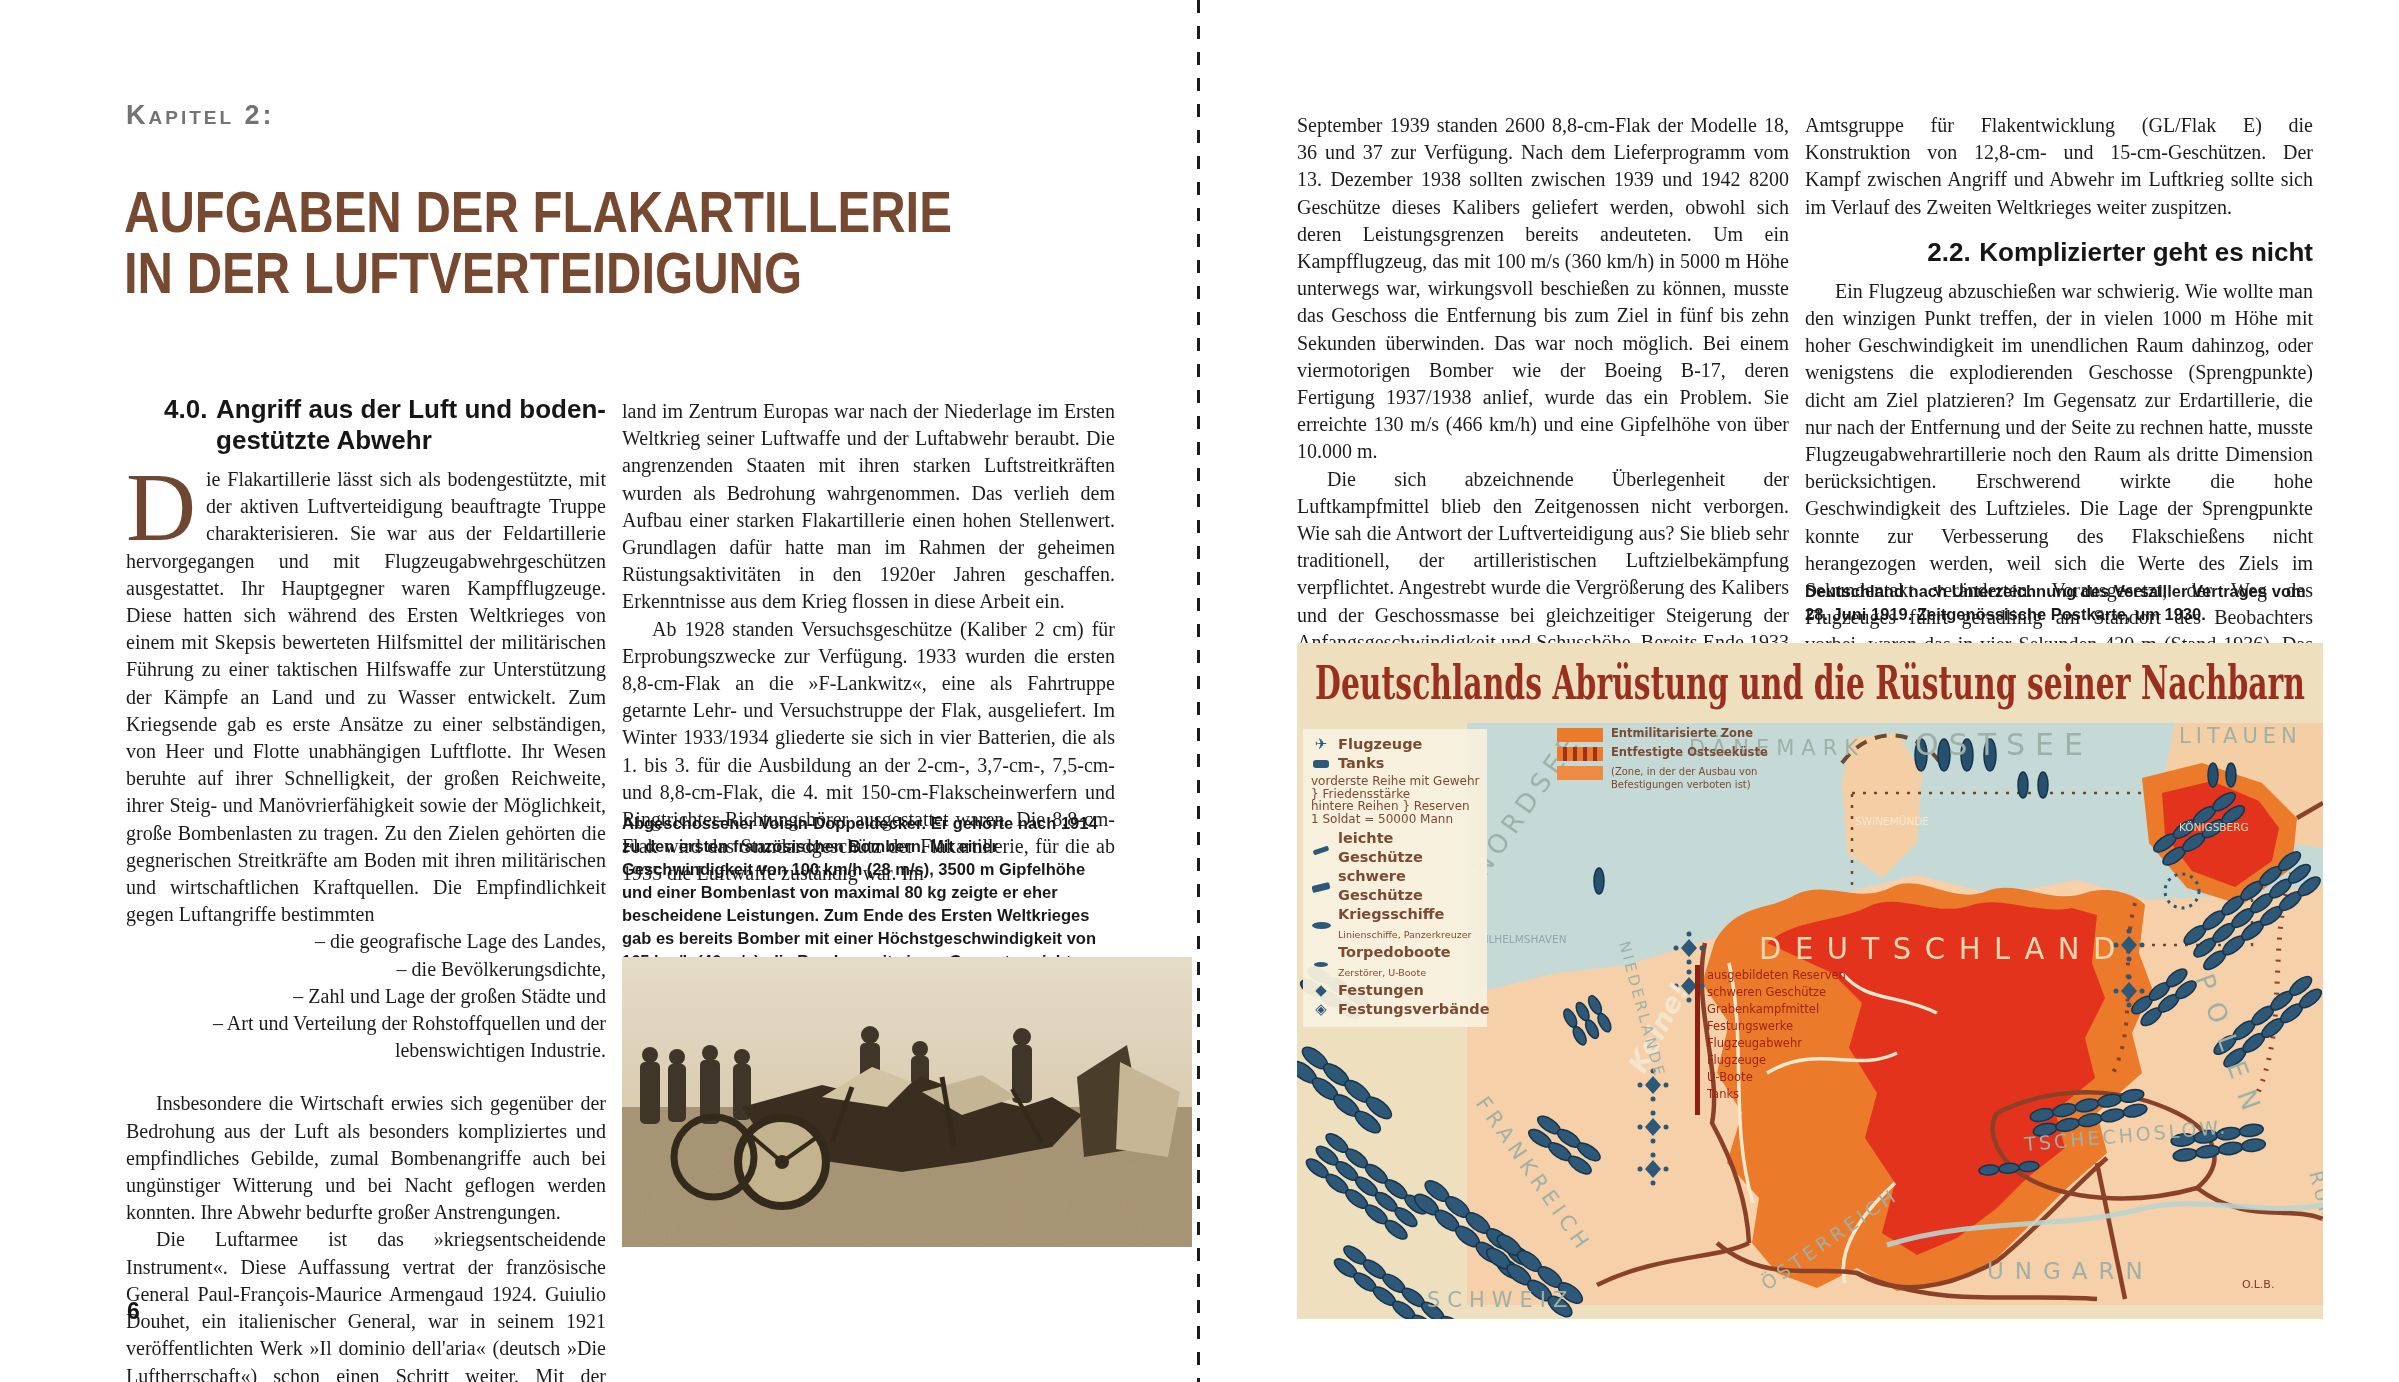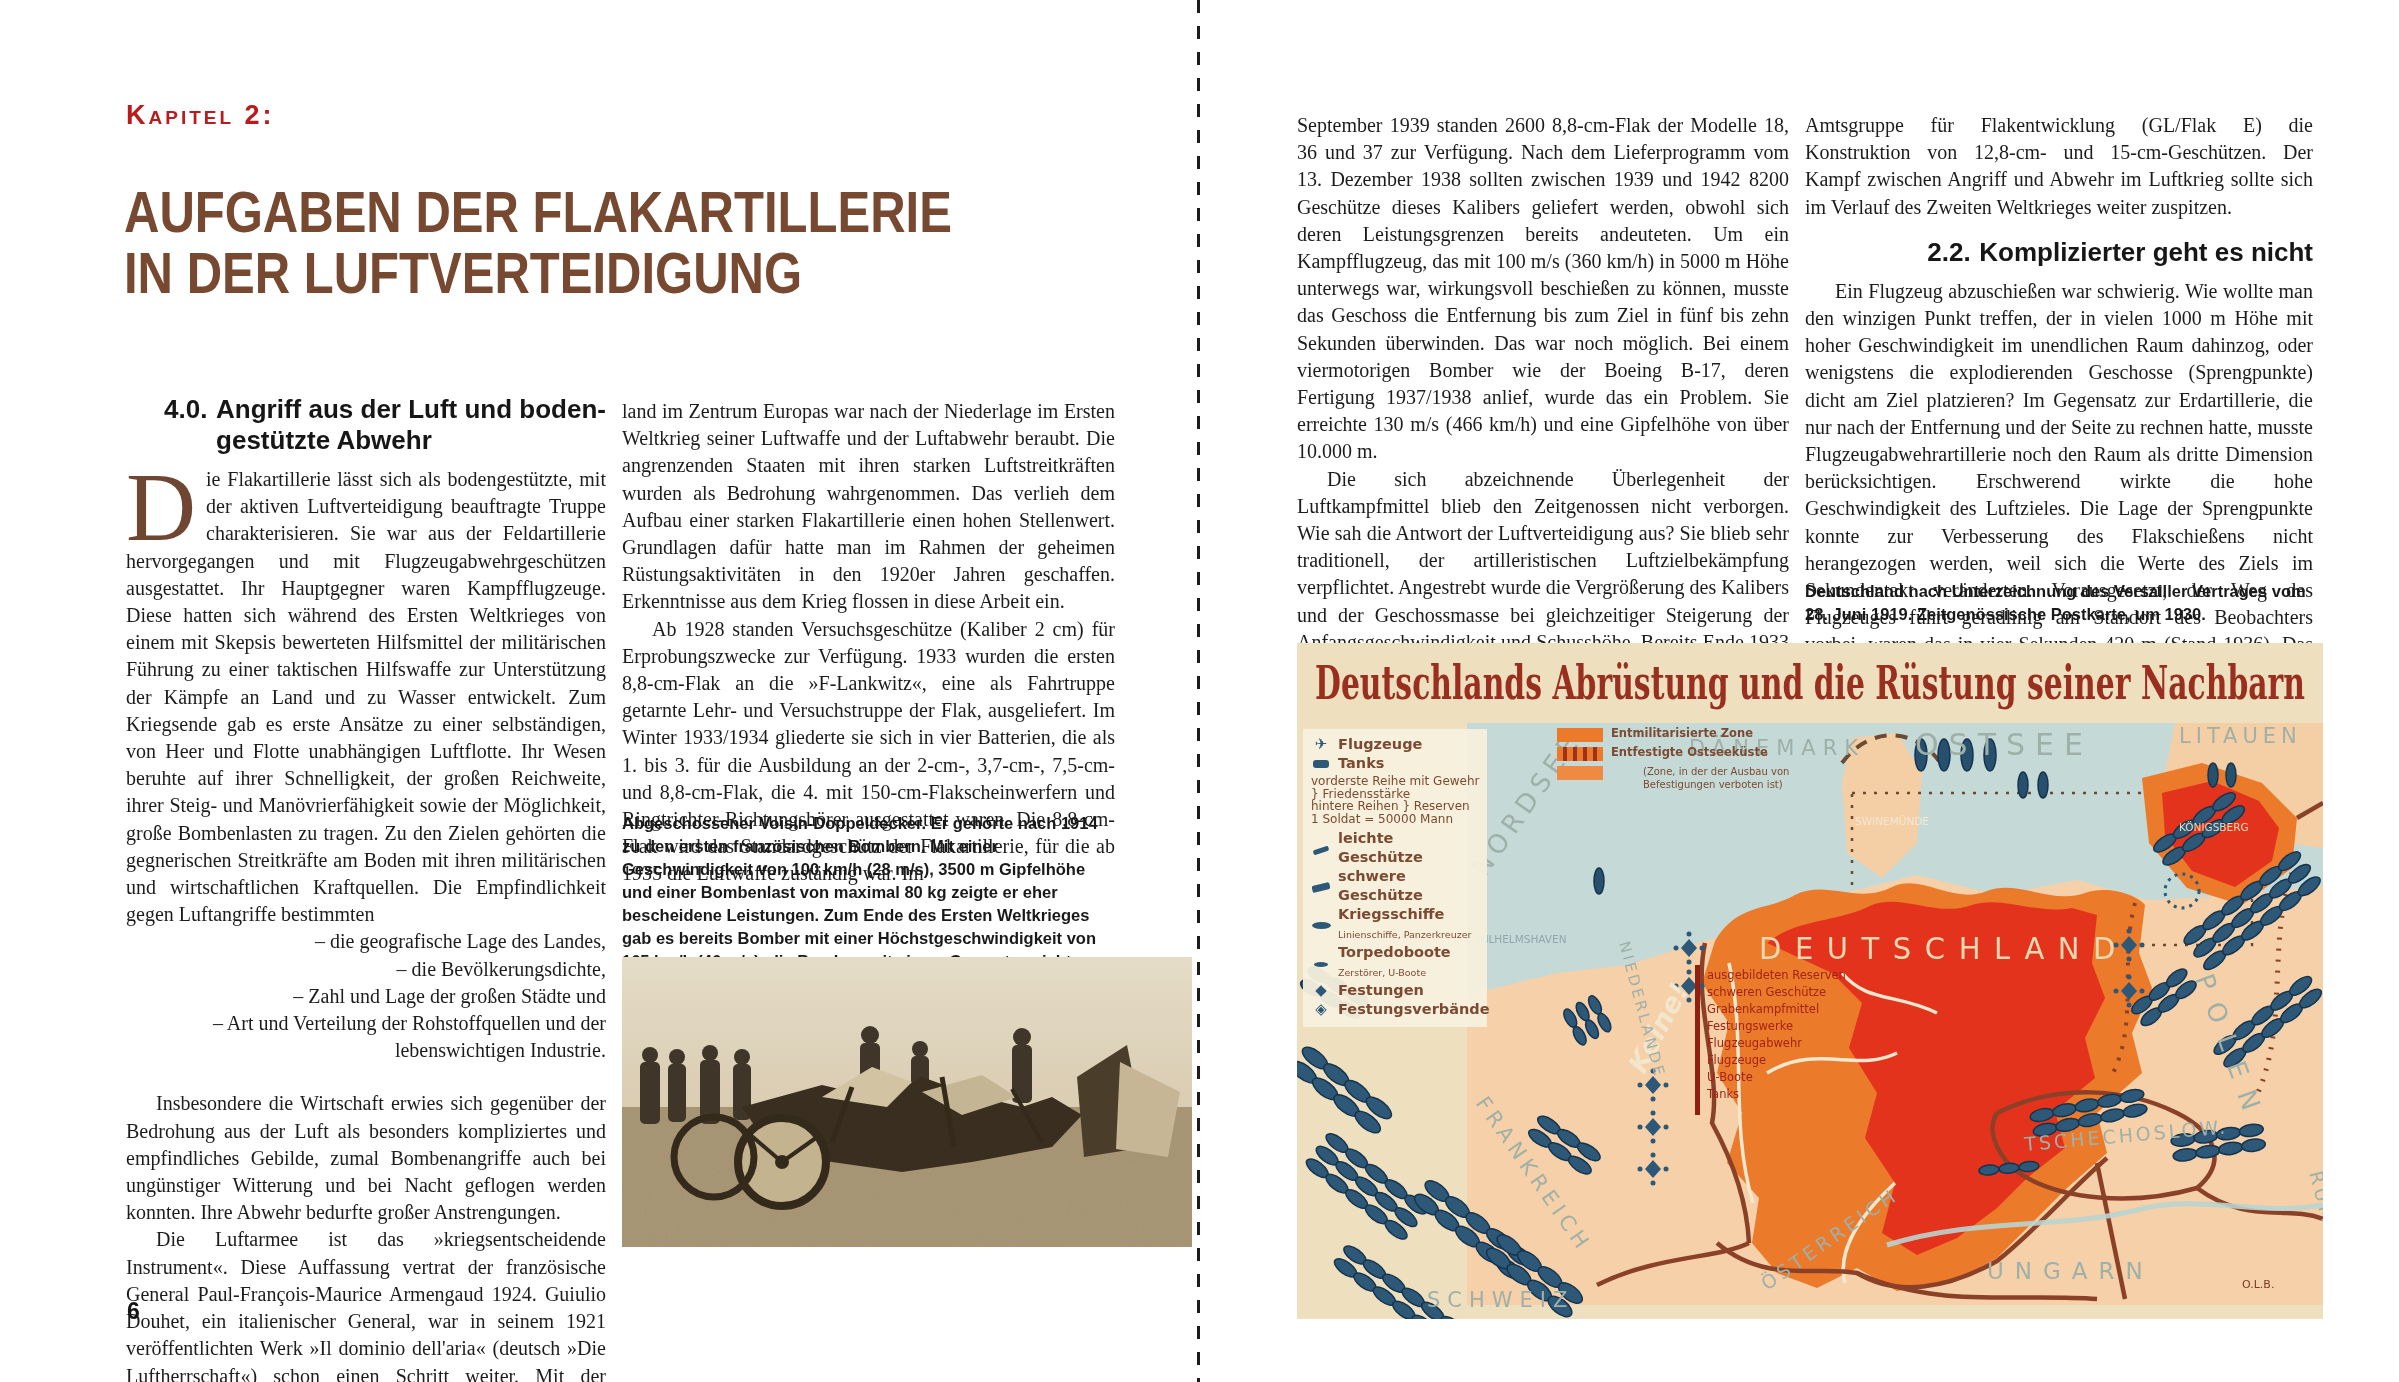--- a/index.html
+++ b/index.html
@@ -11,7 +11,7 @@
         background:repeating-linear-gradient(to bottom,#1b1b1b 0 13px,transparent 13px 26px);}
   
   #kicker{left:126px;top:100px;font-family:"Liberation Sans",sans-serif;font-weight:700;
-          font-size:27px;letter-spacing:3px;color:#b91c1c;font-variant:small-caps;}
+          font-size:27px;letter-spacing:3px;color:#737373;font-variant:small-caps;}
   #big-title{left:124px;top:182px;font-family:"Liberation Sans",sans-serif;font-weight:700;
              font-size:57px;line-height:61px;color:#784931;transform:scaleX(.86);
              transform-origin:left top;white-space:nowrap;letter-spacing:0px;}

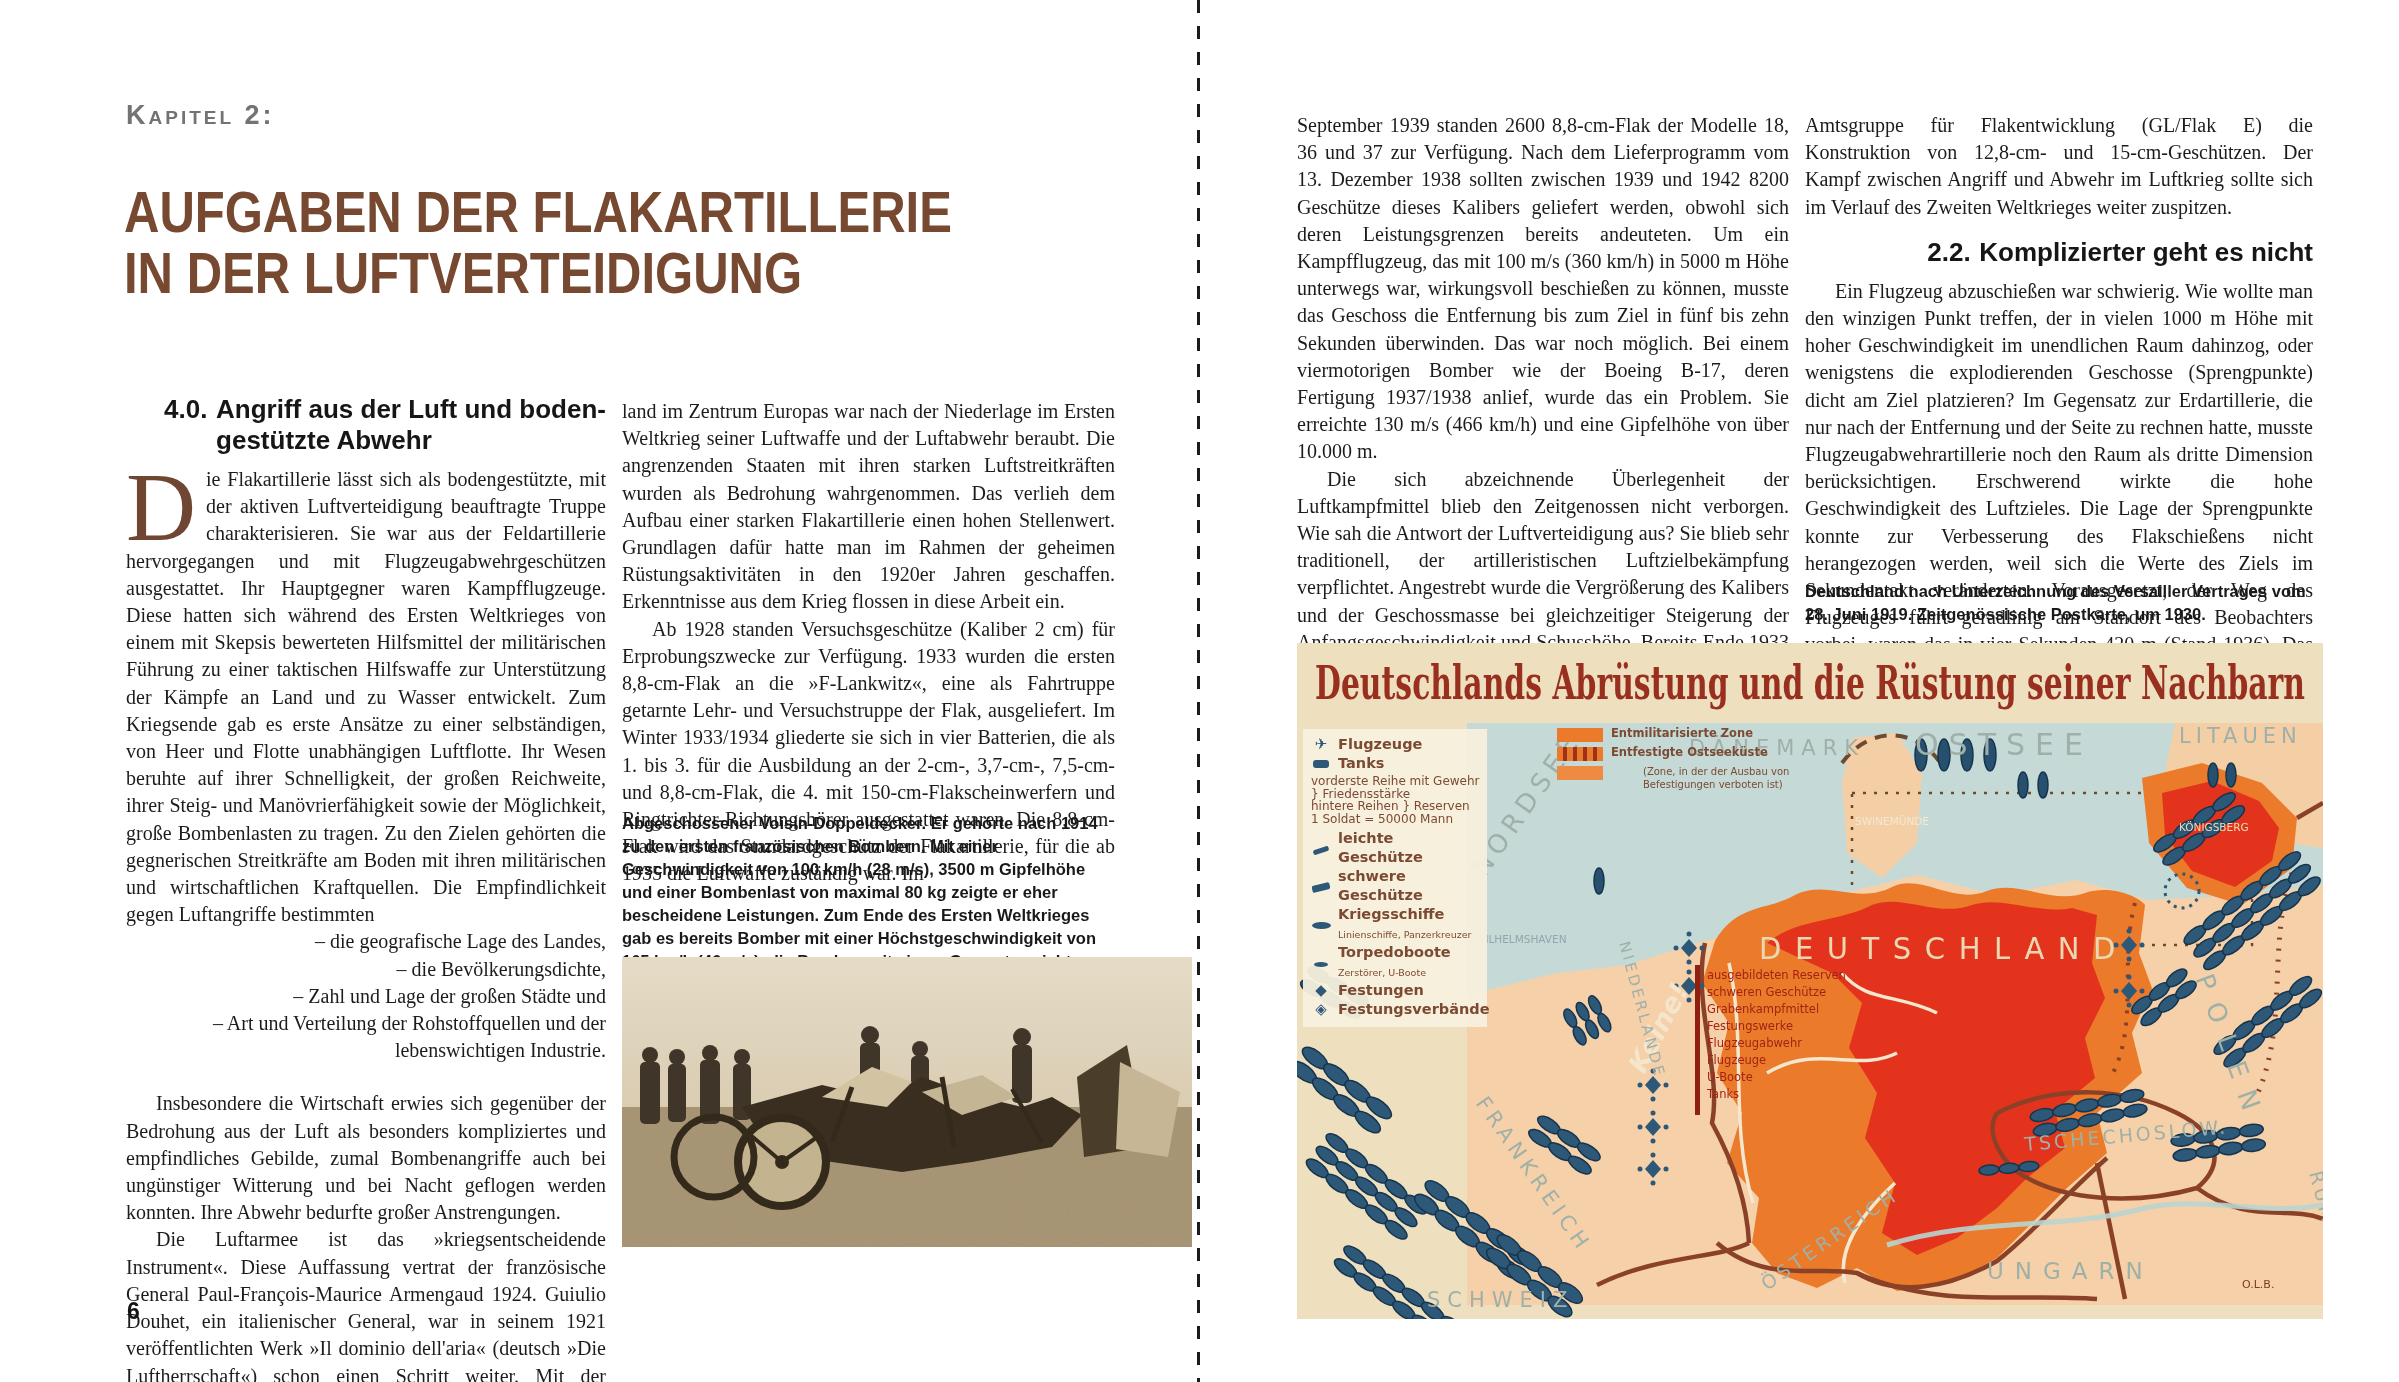--- a/index.html
+++ b/index.html
@@ -63,7 +63,7 @@
   .zswatch.striped{background:repeating-linear-gradient(90deg,#ec7a2b 0 6px,#a03018 6px 10px);}
   .zswatch.pale{background:#ef8a43;}
   .zrow span{font-size:11.5px;line-height:13px;font-weight:700;}
-  .zrow span.small{font-weight:400;font-size:10px;margin-left:32px;}
+  .zrow span.small{font-weight:400;font-size:10px;}
 </style>
 </head>
 <body>

